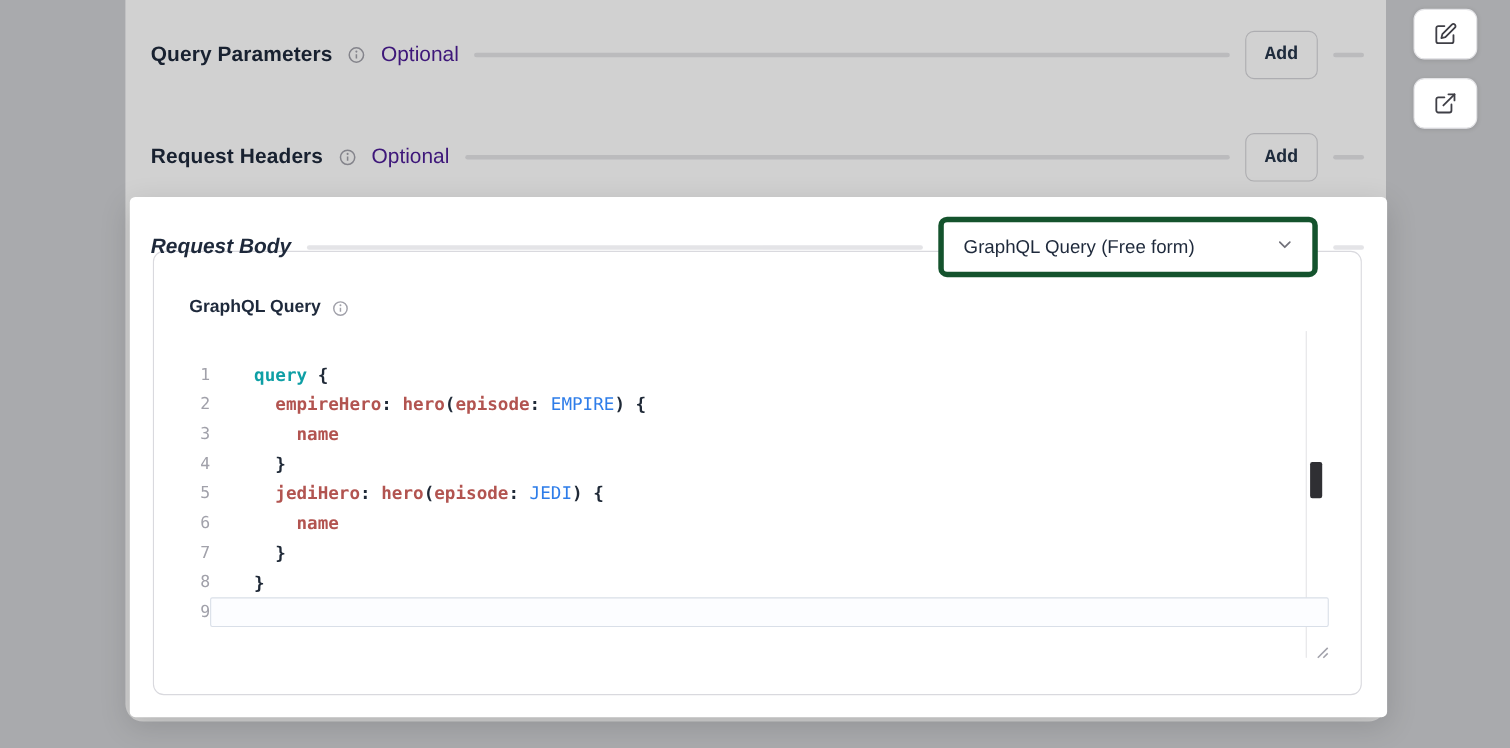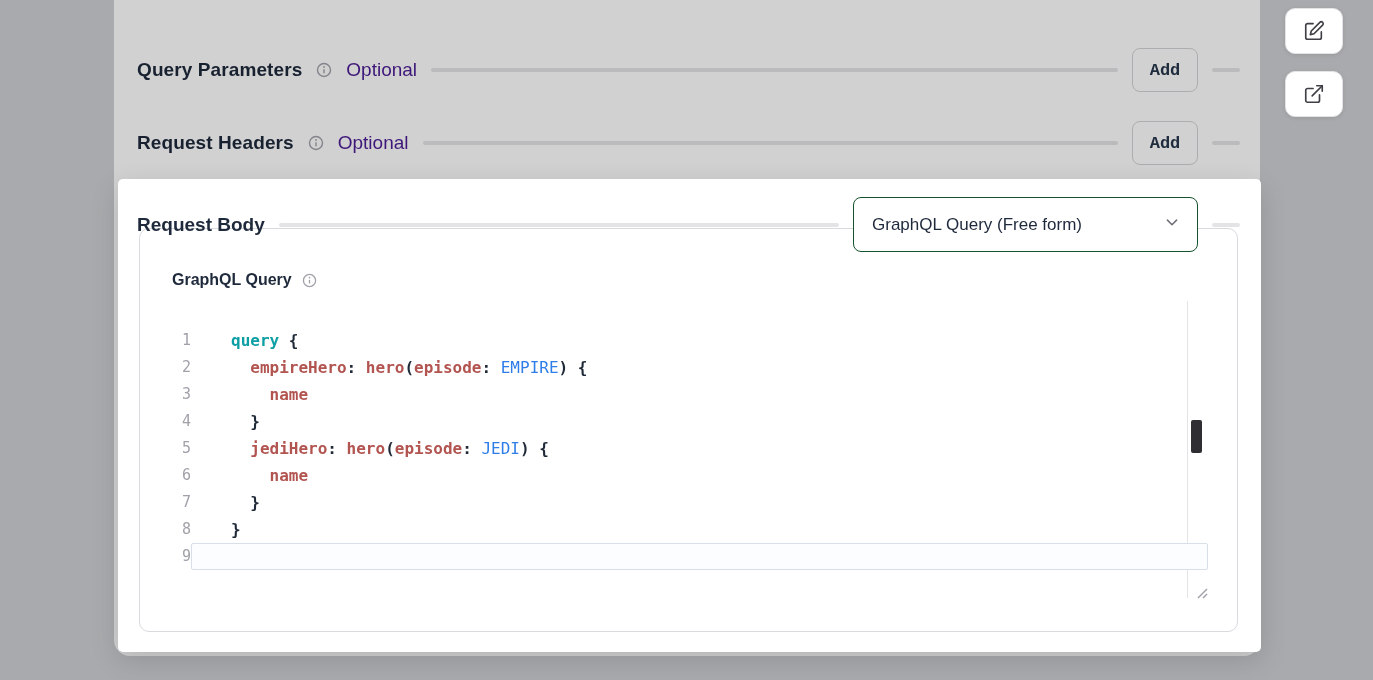--- a/index.html
+++ b/index.html
@@ -20,7 +20,7 @@
     position:absolute; left:137px; width:1103px; height:44px;
     display:flex; align-items:center; gap:14px; z-index:2;
   }
-  .bg-row.row1 { top:48px; }
+  .bg-row.row1 { top:28px; }
   .bg-row.row2 { top:121px; }
   .section-title { font-size:19px; font-weight:700; color:#1e293b; letter-spacing:.1px; }
   .optional { font-size:19px; color:#4c1d95; }

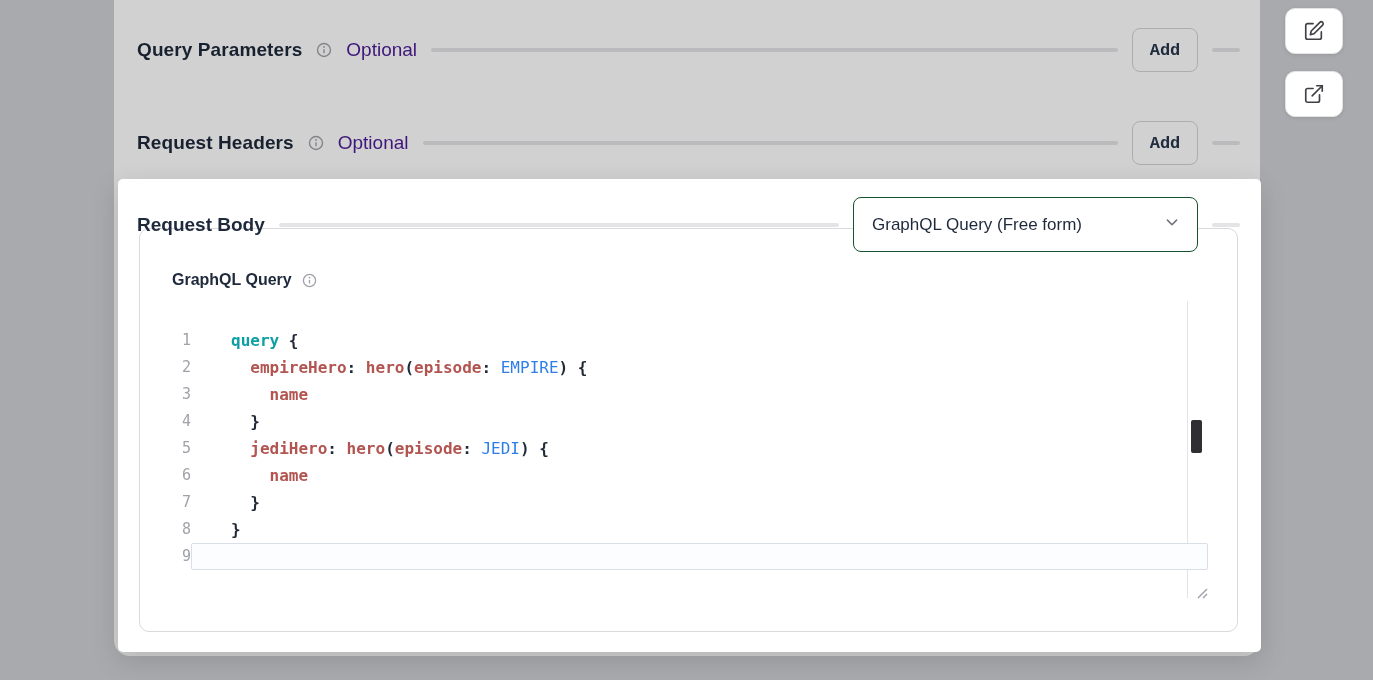--- a/index.html
+++ b/index.html
@@ -67,7 +67,7 @@
     position:absolute; left:19px; top:18px; width:1103px; height:55px;
     display:flex; align-items:center; gap:14px; z-index:3;
   }
-  .sp-title { font-size:19px; font-weight:700; color:#1e293b; white-space:nowrap; }
+  .sp-title { font-size:19px; font-weight:700; color:#1e293b; white-space:nowrap;font-style:italic; }
   .dropdown {
     width:345px; height:55px; flex:0 0 auto;
     background:#fff; border:1px solid #14532d; border-radius:8px;

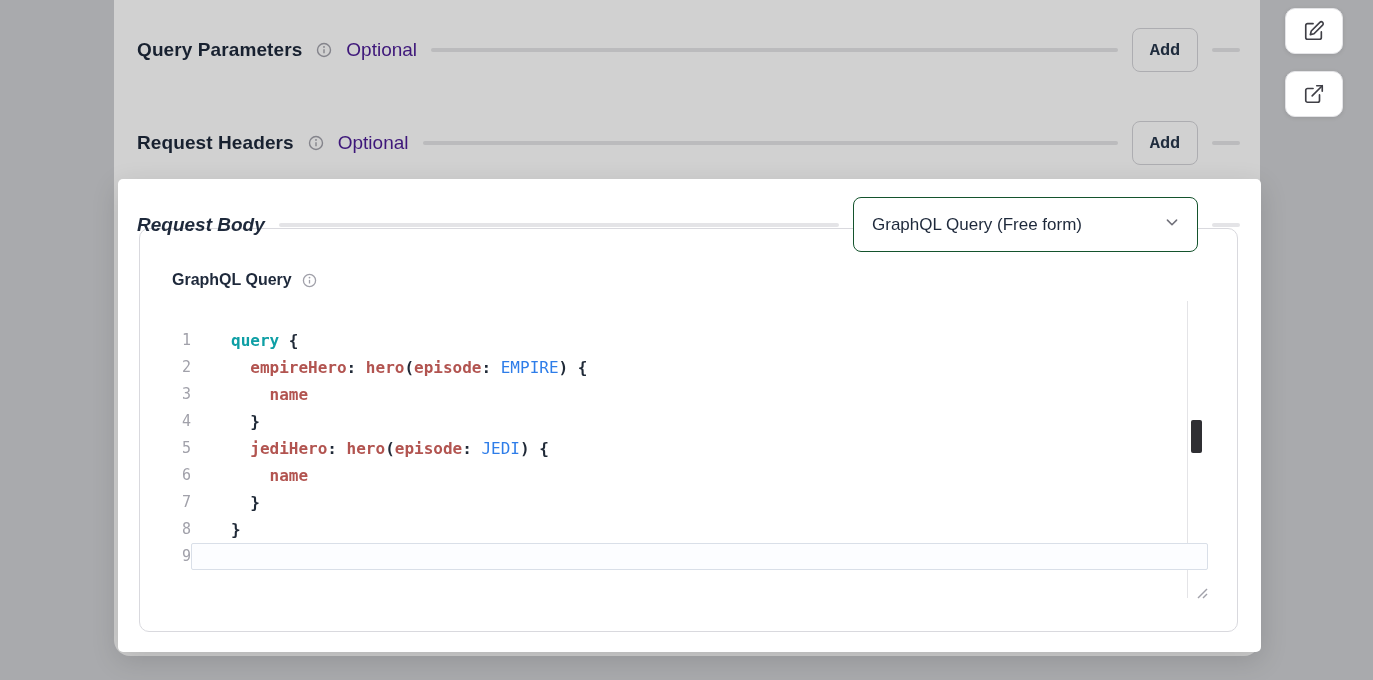--- a/index.html
+++ b/index.html
@@ -70,7 +70,7 @@
   .sp-title { font-size:19px; font-weight:700; color:#1e293b; white-space:nowrap;font-style:italic; }
   .dropdown {
     width:345px; height:55px; flex:0 0 auto;
-    background:#fff; border:1px solid #14532d; border-radius:8px;
+    background:#fff; border:5px solid #14532d; border-radius:8px;
     display:flex; align-items:center; justify-content:space-between;
     padding:0 14px 0 18px;
     font-size:17px; color:#1e293b;

